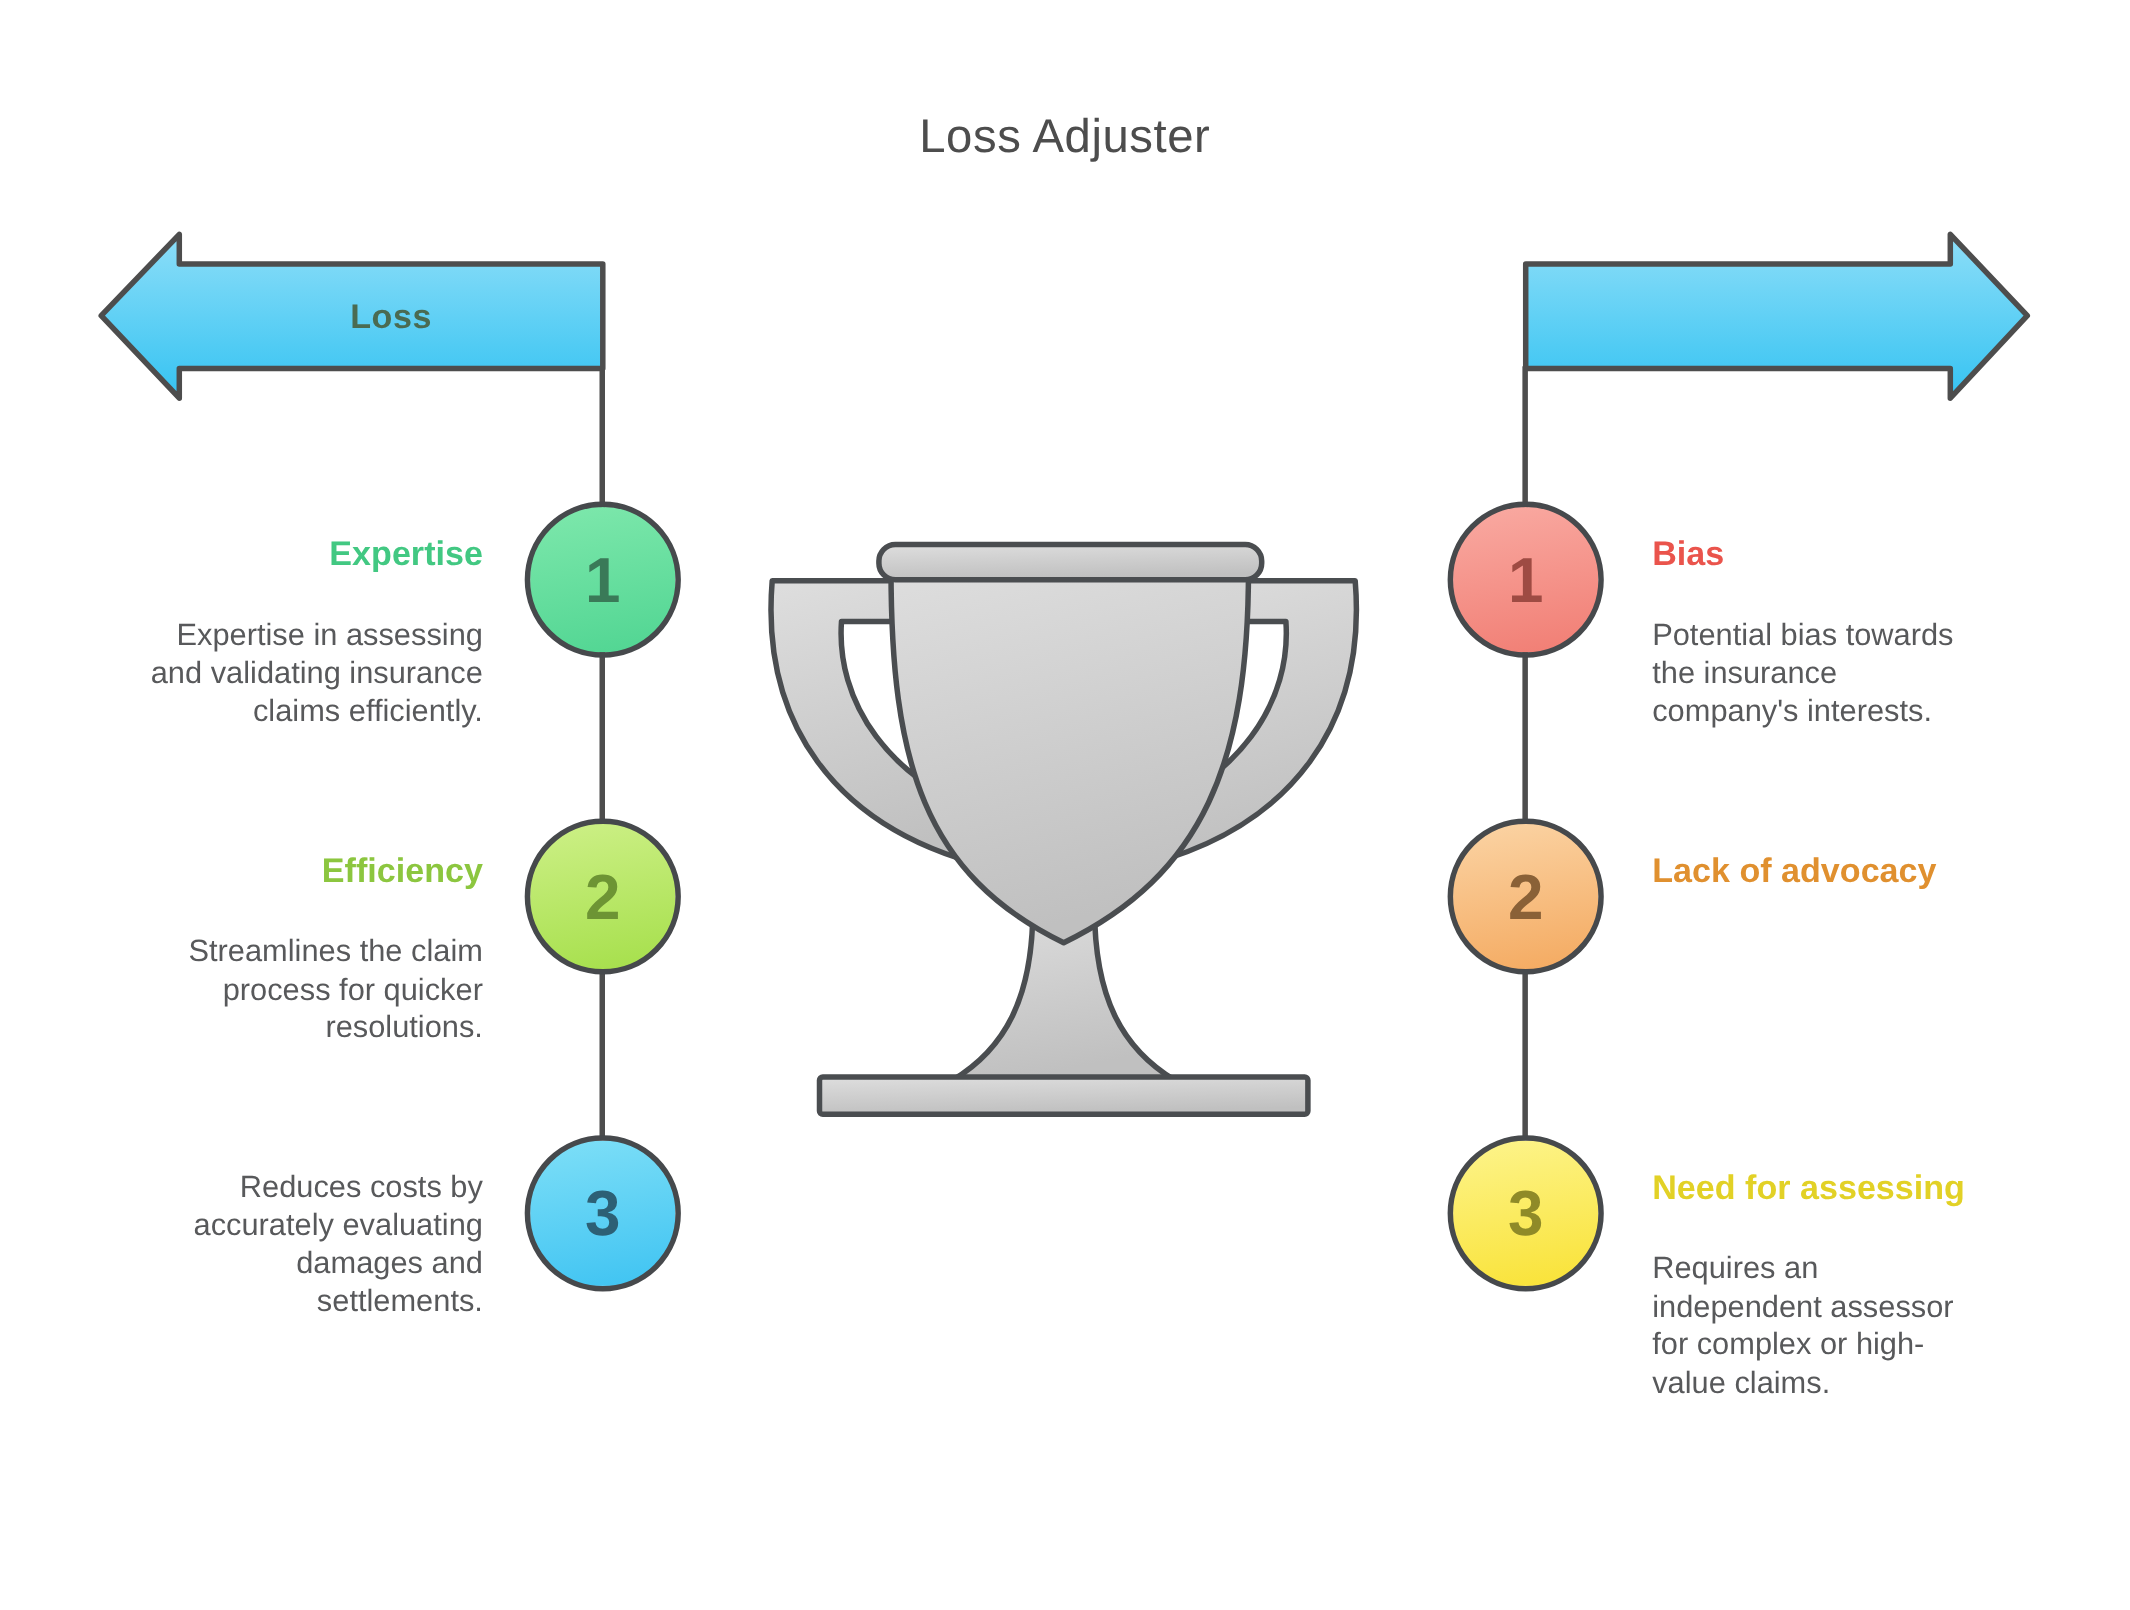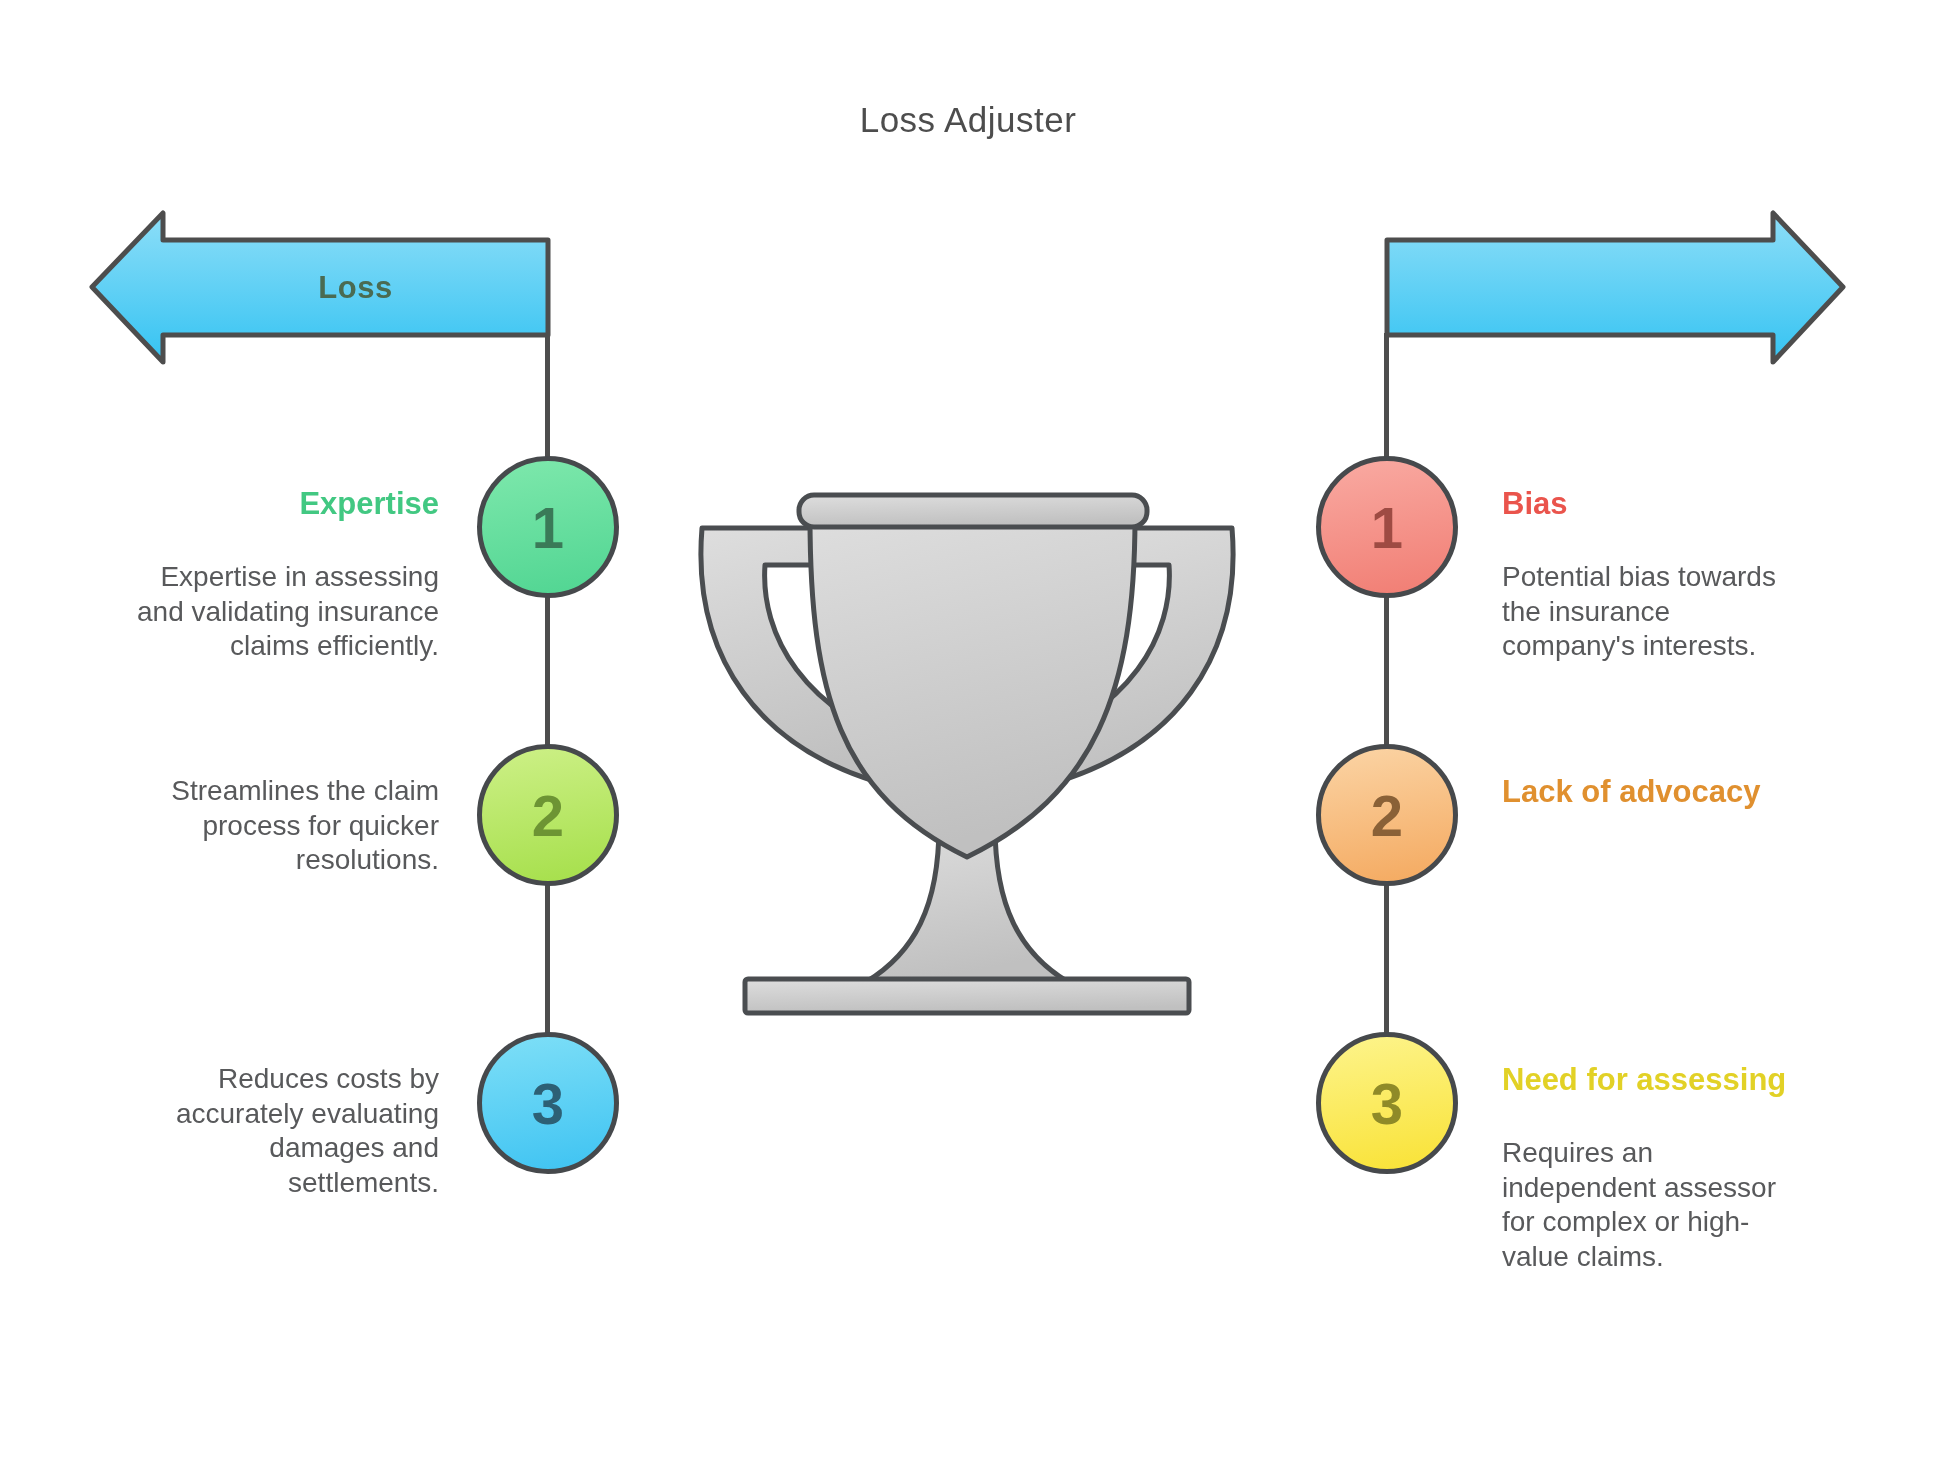--- a/index.html
+++ b/index.html
@@ -9,7 +9,7 @@
   }
   .title {
     position:absolute; top:100px; left:0; width:100%; text-align:center;
-    font-size:35px; font-weight:400; color:#4d4d4d; letter-spacing:0.5px;
+    font-size:43px; font-weight:400; color:#4d4d4d; letter-spacing:0.5px;
   }
   .arrow { position:absolute; top:205px; width:470px; height:165px; }
   .arrow svg { position:absolute; inset:0; overflow:visible; }

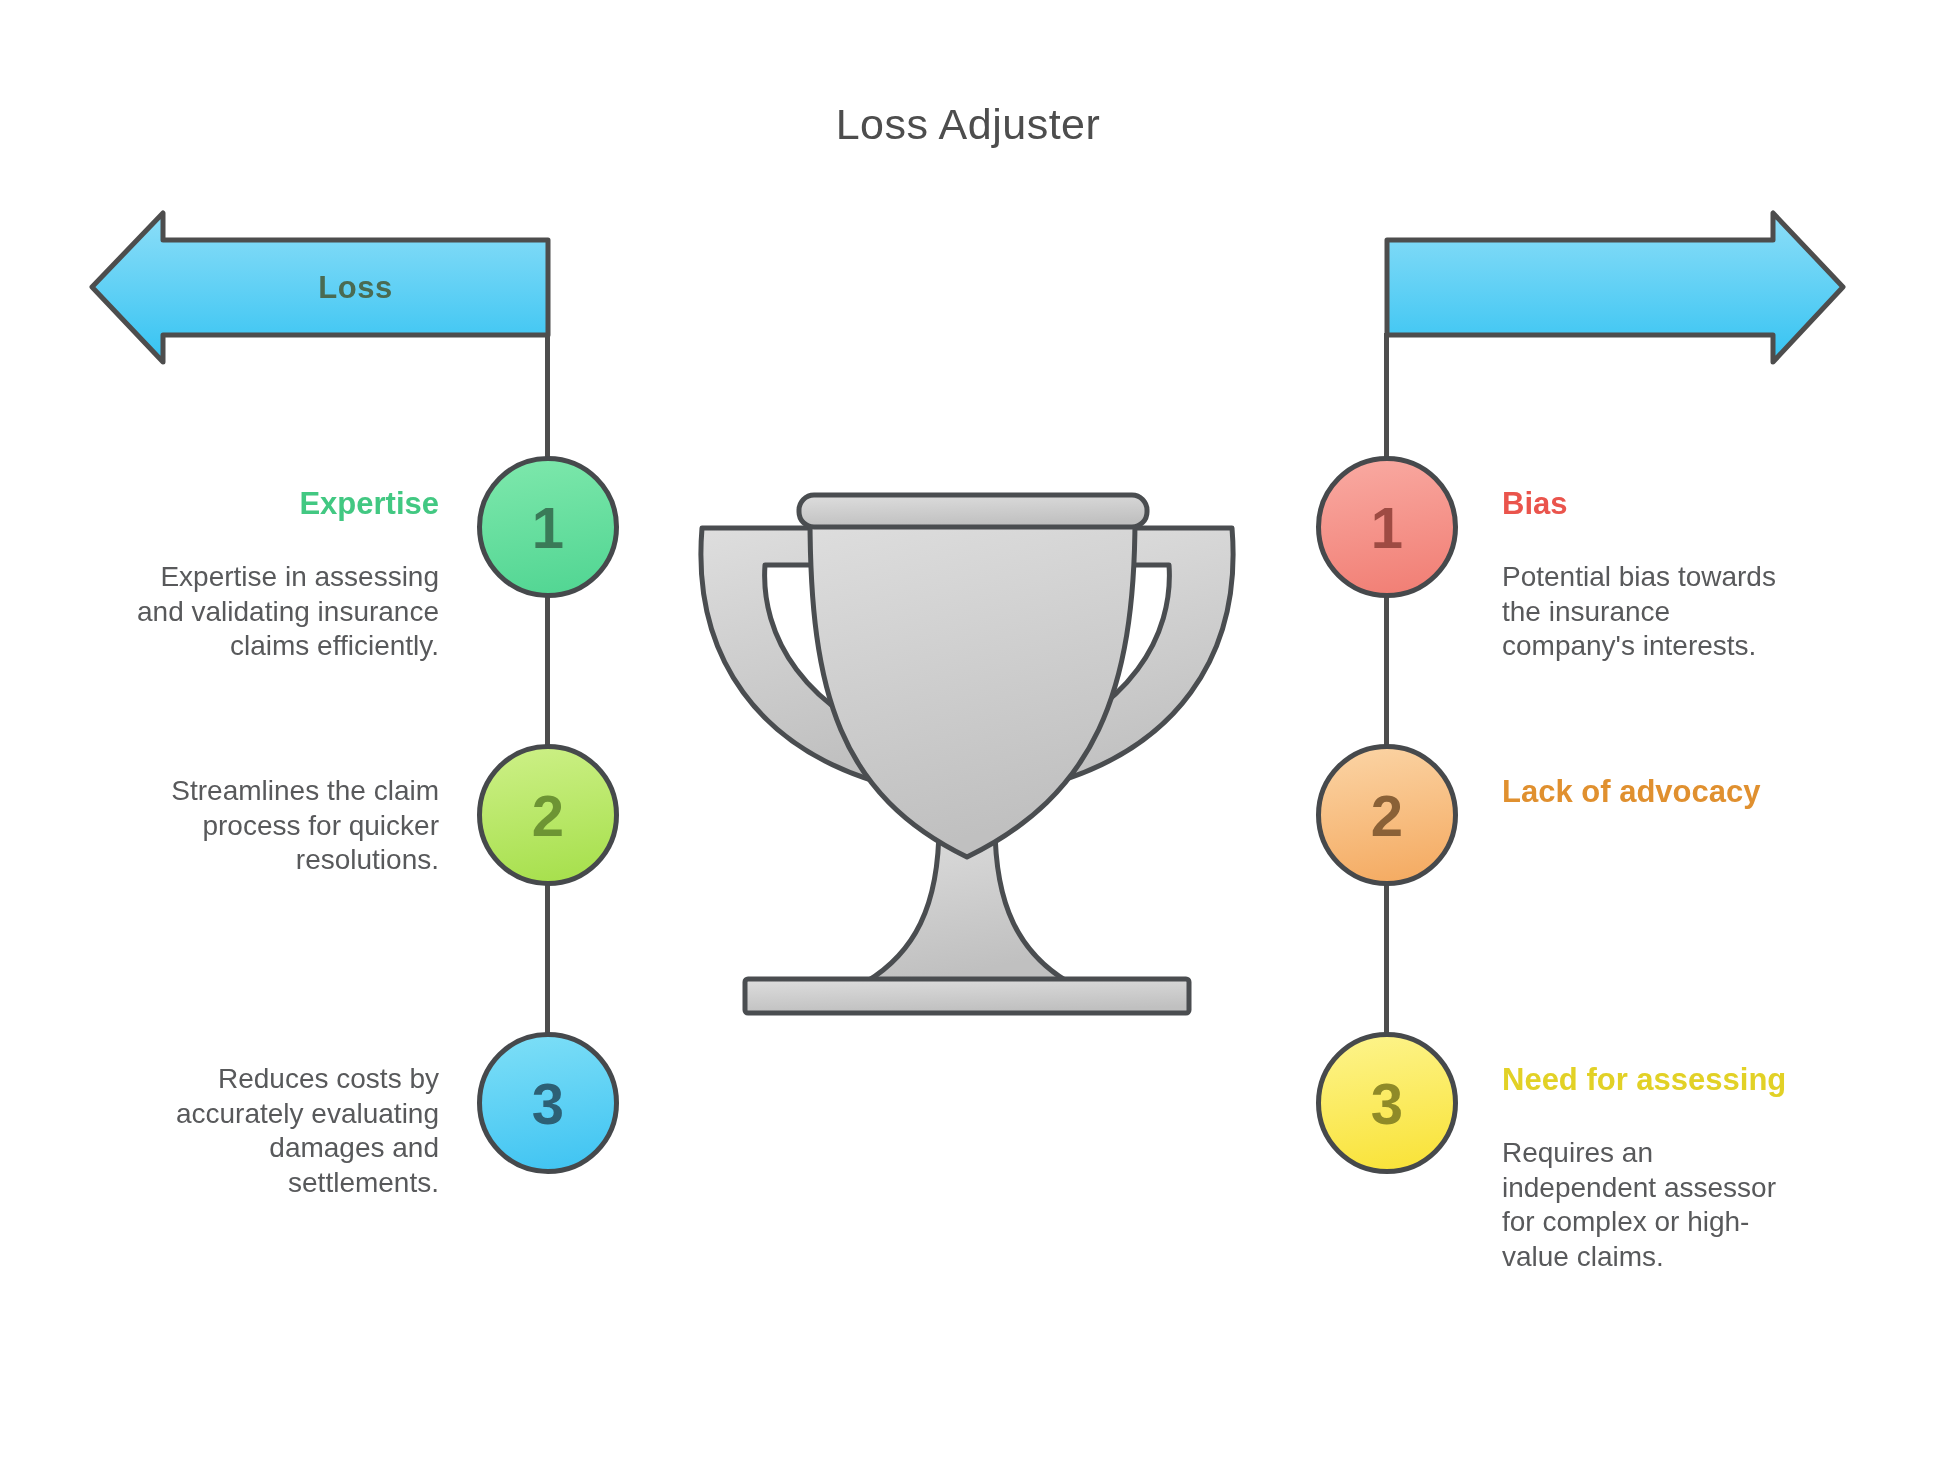--- a/index.html
+++ b/index.html
@@ -125,6 +125,7 @@
 claims efficiently.</p>
   </div>
   <div class="item-text align-right text-row-2">
+    <h2 style="color: rgb(140, 198, 63);">Efficiency</h2>
     <p>Streamlines the claim
 process for quicker
 resolutions.</p>

